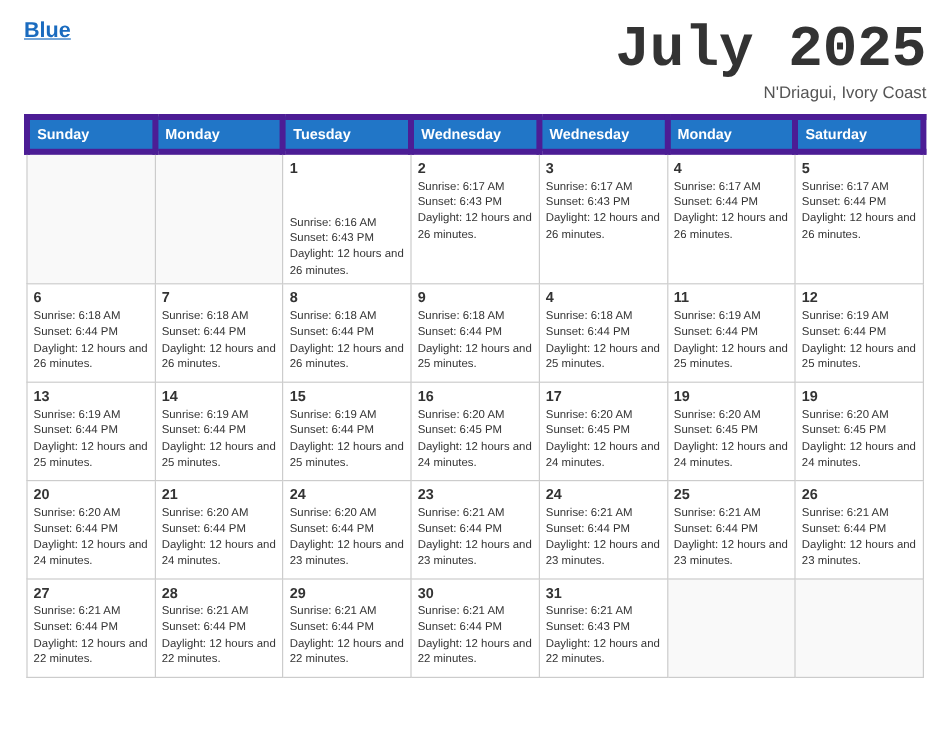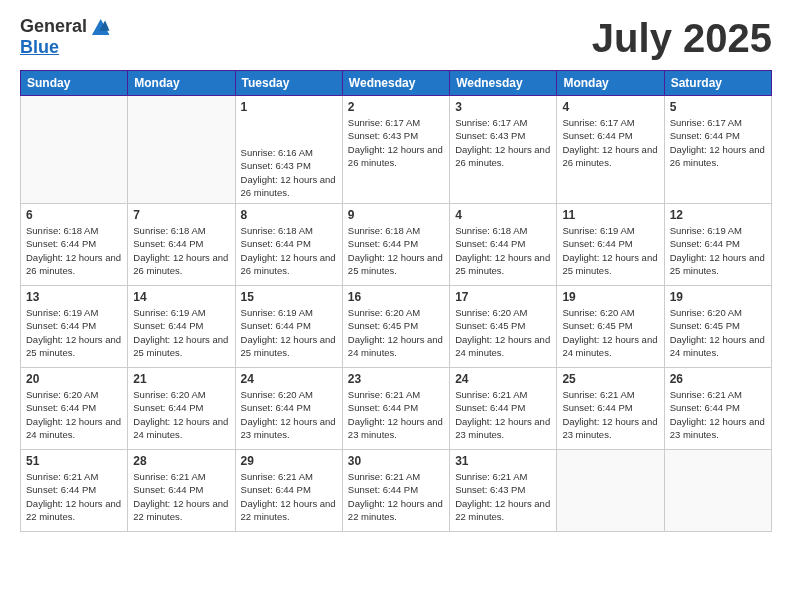--- a/index.html
+++ b/index.html
@@ -98,13 +98,6 @@
   <div class="header">
     <div class="logo">
       <div>
-        <div style="display:flex;align-items:center;">
-          <span class="logo-text logo-general">General</span>
-          <svg class="logo-icon" viewBox="0 0 30 30" xmlns="http://www.w3.org/2000/svg">
-            <polygon points="4,26 16,4 28,26" fill="#2176c7"></polygon>
-            <polygon points="14,20 22,6 28,20" fill="#1a5fa0"></polygon>
-          </svg>
-        </div>
         <span class="logo-text logo-blue">Blue</span>
       </div>
     </div>

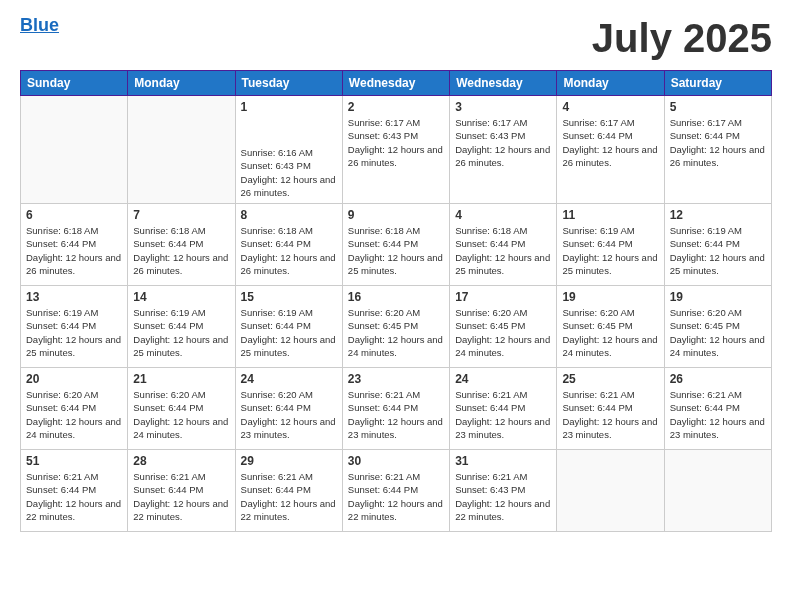--- a/index.html
+++ b/index.html
@@ -43,10 +43,11 @@
       text-align: right;
     }
     .month-title {
-      font-size: 40px;
+      font-size: 48px;
       font-weight: bold;
       color: #333;
       line-height: 1.1;
+      font-family: Liberation Mono, monospace;
     }
     .subtitle {
       font-size: 14px;

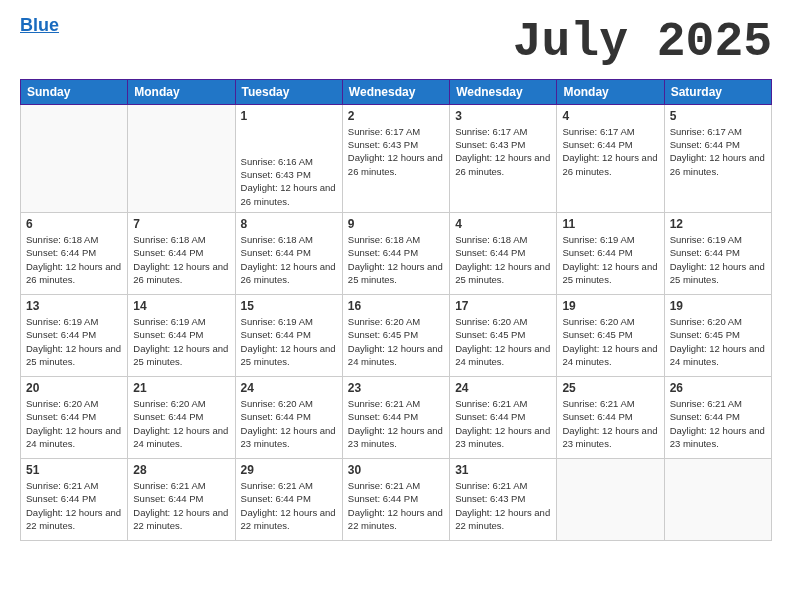--- a/index.html
+++ b/index.html
@@ -104,6 +104,7 @@
     </div>
     <div class="title-block">
       <div class="month-title">July 2025</div>
+      <div class="subtitle">N'Driagui, Ivory Coast</div>
     </div>
   </div>
 

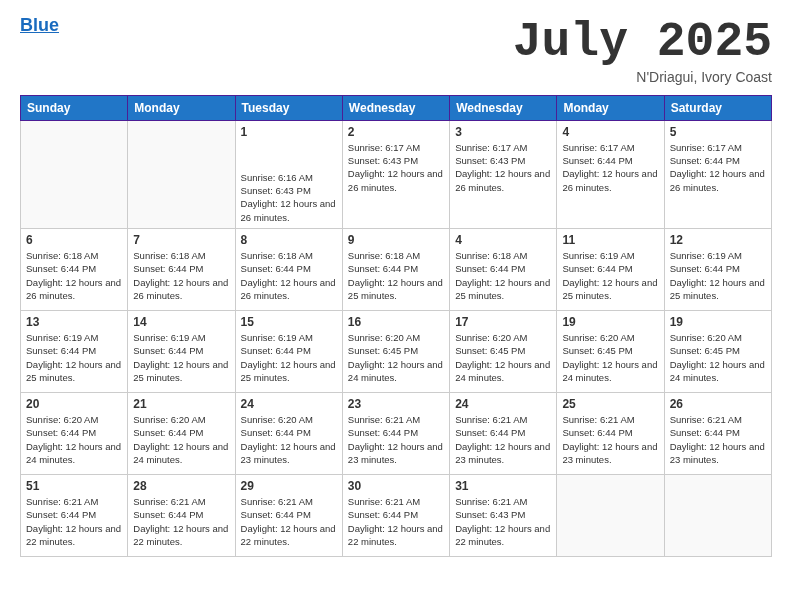--- a/index.html
+++ b/index.html
@@ -66,7 +66,7 @@
       font-weight: bold;
       padding: 5px 6px;
       text-align: left;
-      border: 1px solid #4c1d95;
+      border: 5px solid #4c1d95;
     }
     .calendar td {
       border: 1px solid #ccc;

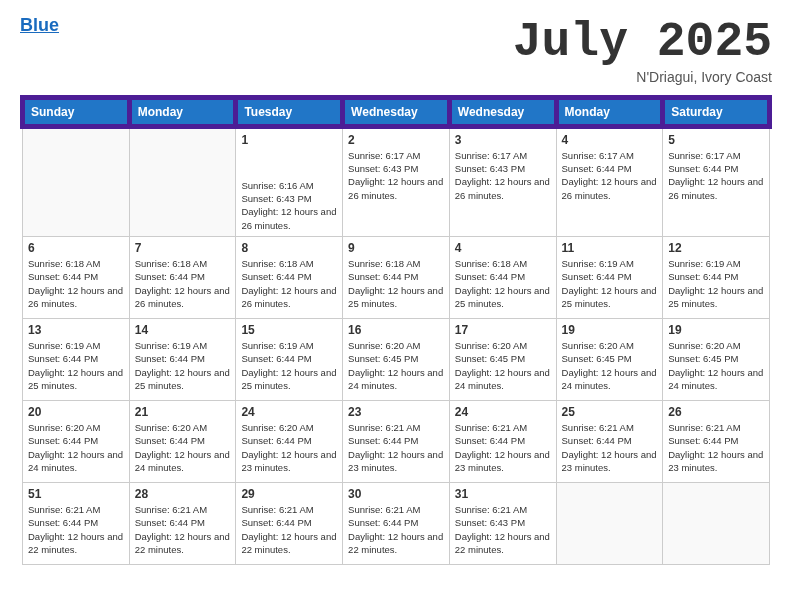--- a/index.html
+++ b/index.html
@@ -289,7 +289,7 @@
         </tr>
         <tr>
           <td>
-            <span class="day-num">51</span>
+            <span class="day-num">27</span>
             <div class="day-info" style="white-space: pre-line;">Sunrise: 6:21 AM
 Sunset: 6:44 PM
 Daylight: 12 hours and 22 minutes.</div>

